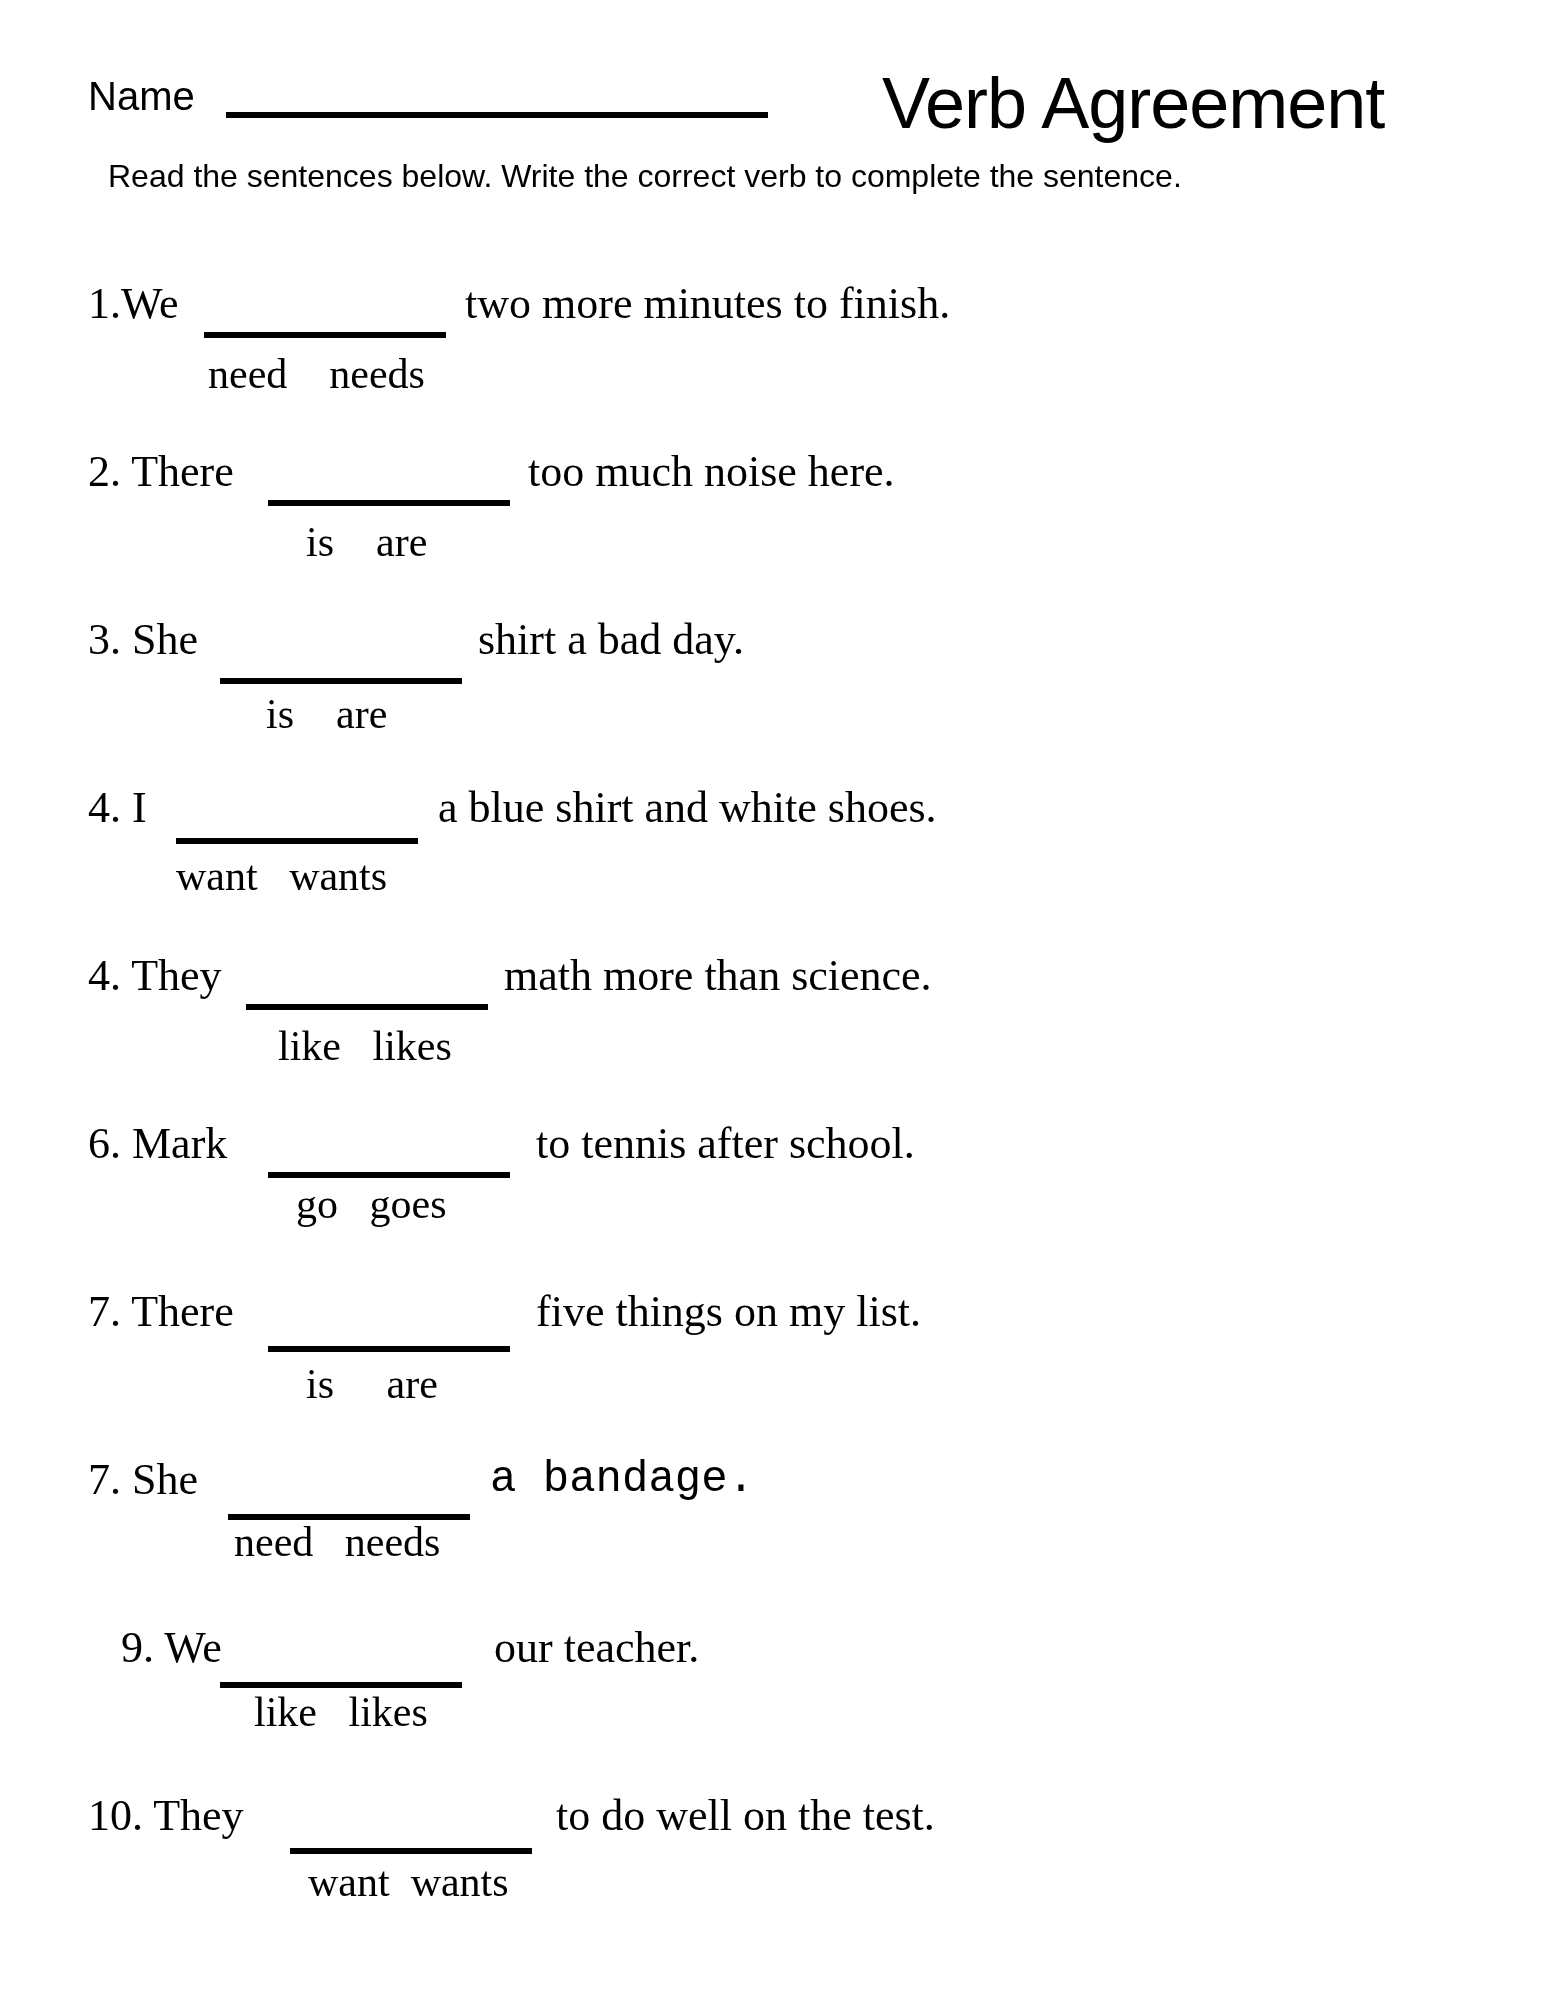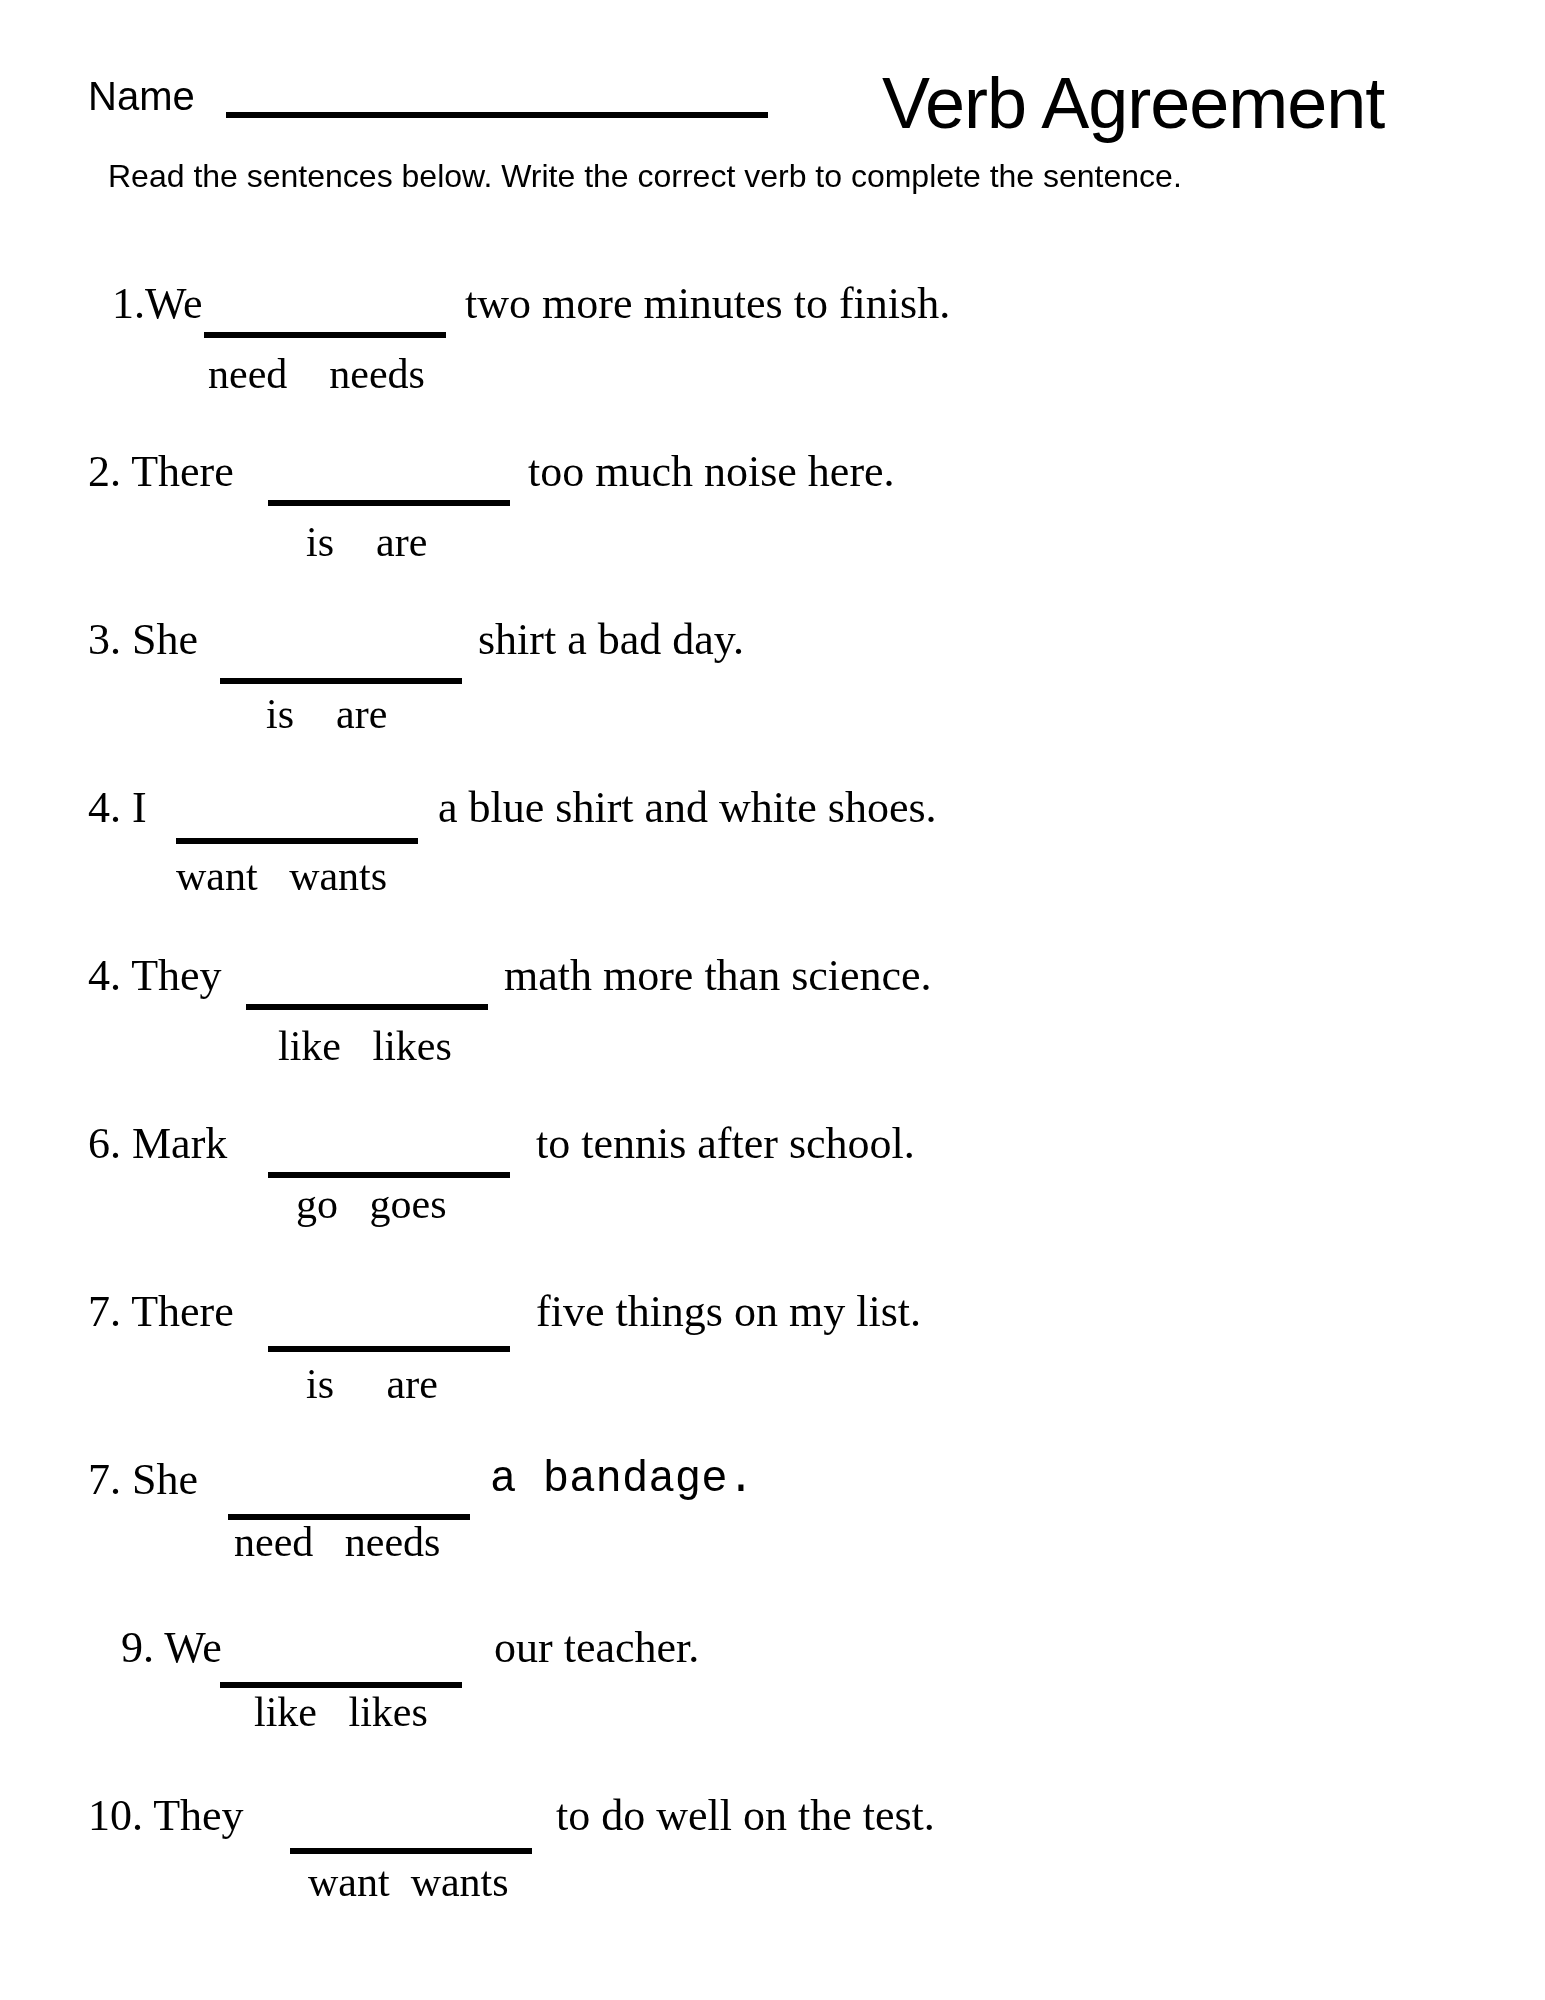--- a/index.html
+++ b/index.html
@@ -67,7 +67,7 @@
 <div id="instructions" class="abs sans">Read the sentences below. Write the correct verb to complete the sentence.</div>
 
 <div>
-  <div class="abs serif q-text" style="left:88px; top:278px;margin-left:24px;">1.We</div>
+  <div class="abs serif q-text" style="left:88px; top:278px;">1.We</div>
   <div class="blank" style="left:204px; top:332px;"></div>
   <div class="abs serif q-text" style="left:465px; top:278px;">two more minutes to finish.</div>
   <div class="abs serif choice" style="left:208px; top:350px; white-space:pre;">need    needs</div>

